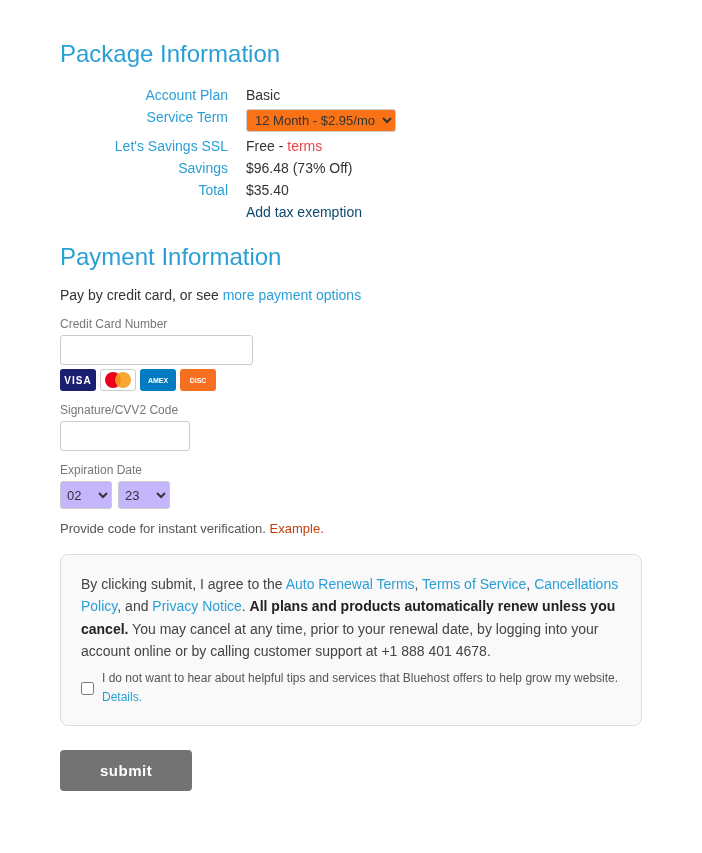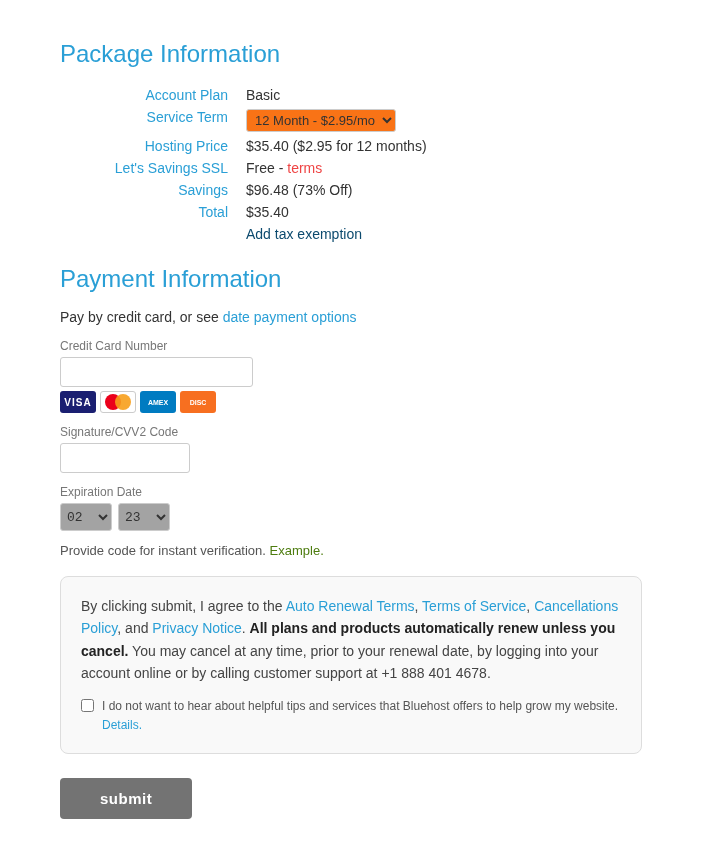--- a/index.html
+++ b/index.html
@@ -255,10 +255,6 @@
         <option value="36">36 Month - $2.45/mo</option>
       </select>
     </td>
-  </tr>
-  <tr>
-    <td class="label-cell">Hosting Price</td>
-    <td class="value-cell">$35.40 ($2.95 for 12 months)</td>
   </tr>
   <tr>
     <td class="label-cell">Let's Savings SSL</td>

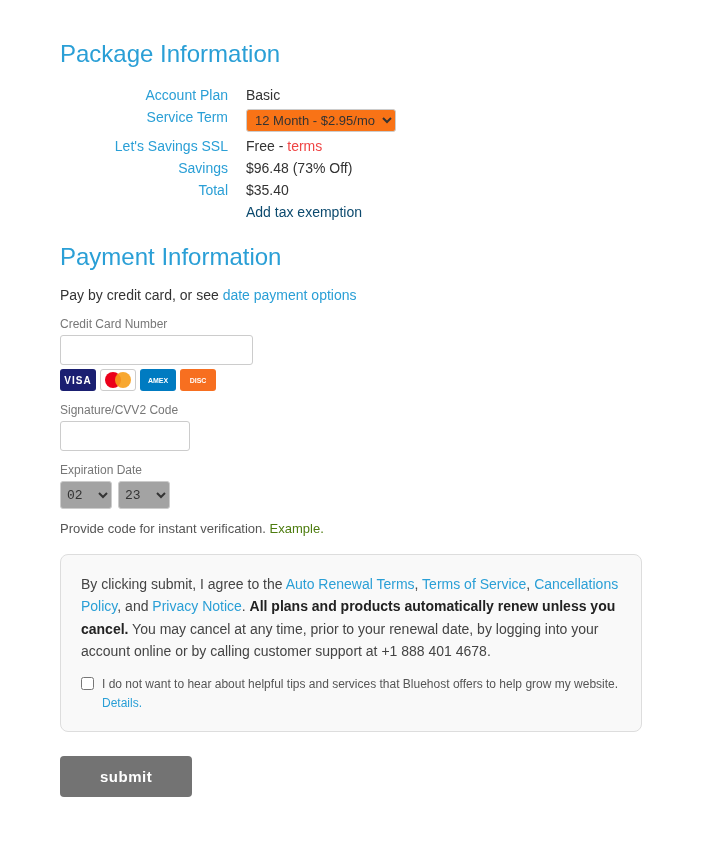--- a/index.html
+++ b/index.html
@@ -283,7 +283,7 @@
   <h2 class="section-title">Payment Information</h2>
 
   <p class="pay-line">
-    <span>Pay by credit card, or see </span><a href="#">date payment options</a>
+    <span>Pay by credit card, or see </span><a href="#">more payment options</a>
   </p>
 
   <div class="form-group">

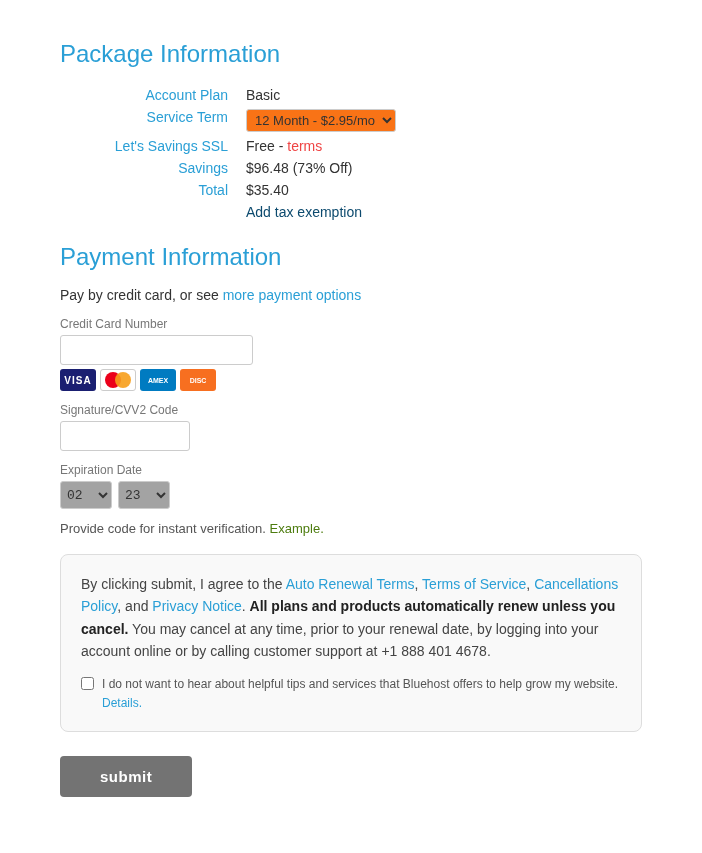--- a/index.html
+++ b/index.html
@@ -148,10 +148,9 @@
       border-radius: 3px;
       font-size: 13px;
       padding: 2px 2px;
-      background: #a3a3a3;
+      background: #c4b5fd;
       color: #333;
       cursor: pointer;
-      font-family: Liberation Mono, monospace;
     }
 
     .verify-text {

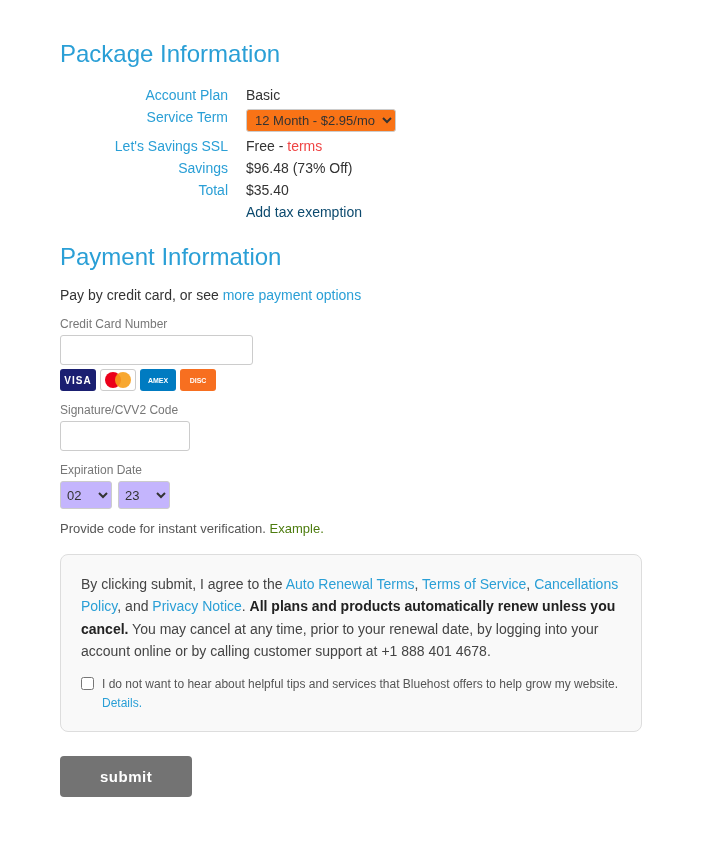--- a/index.html
+++ b/index.html
@@ -159,7 +159,7 @@
       margin-top: 10px;
     }
     .verify-text a {
-      color: #4d7c0f;
+      color: #c2410c;
       text-decoration: none;
       text-align: center;
     }

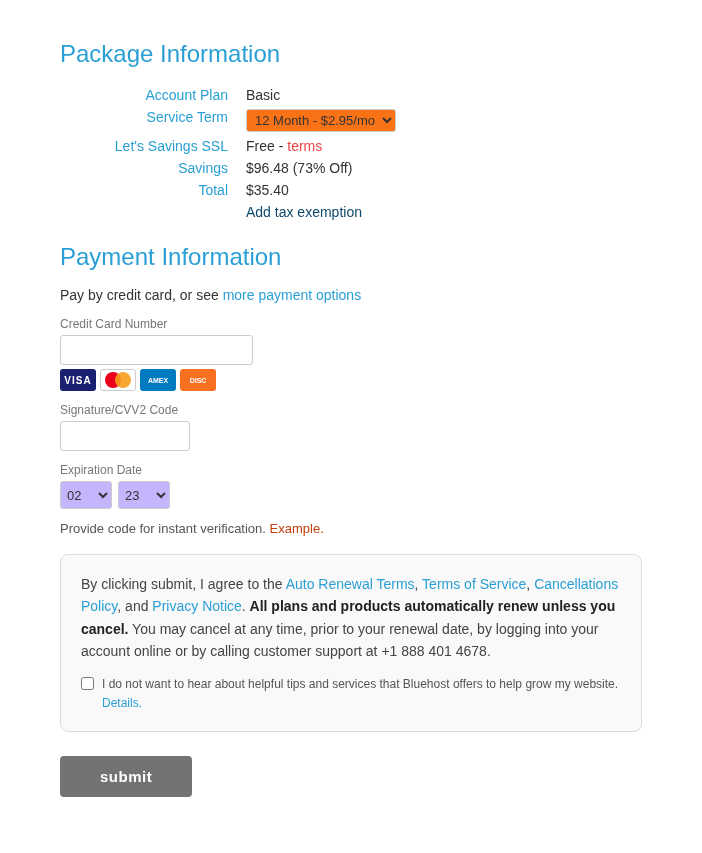--- a/index.html
+++ b/index.html
@@ -182,9 +182,9 @@
 
     .checkbox-row {
       display: flex;
-      align-items: flex-start;
+      align-items: center;
       gap: 8px;
-      margin-top: 12px;
+      margin-top: 6px;
       font-size: 12px;
       color: #555;
     }

